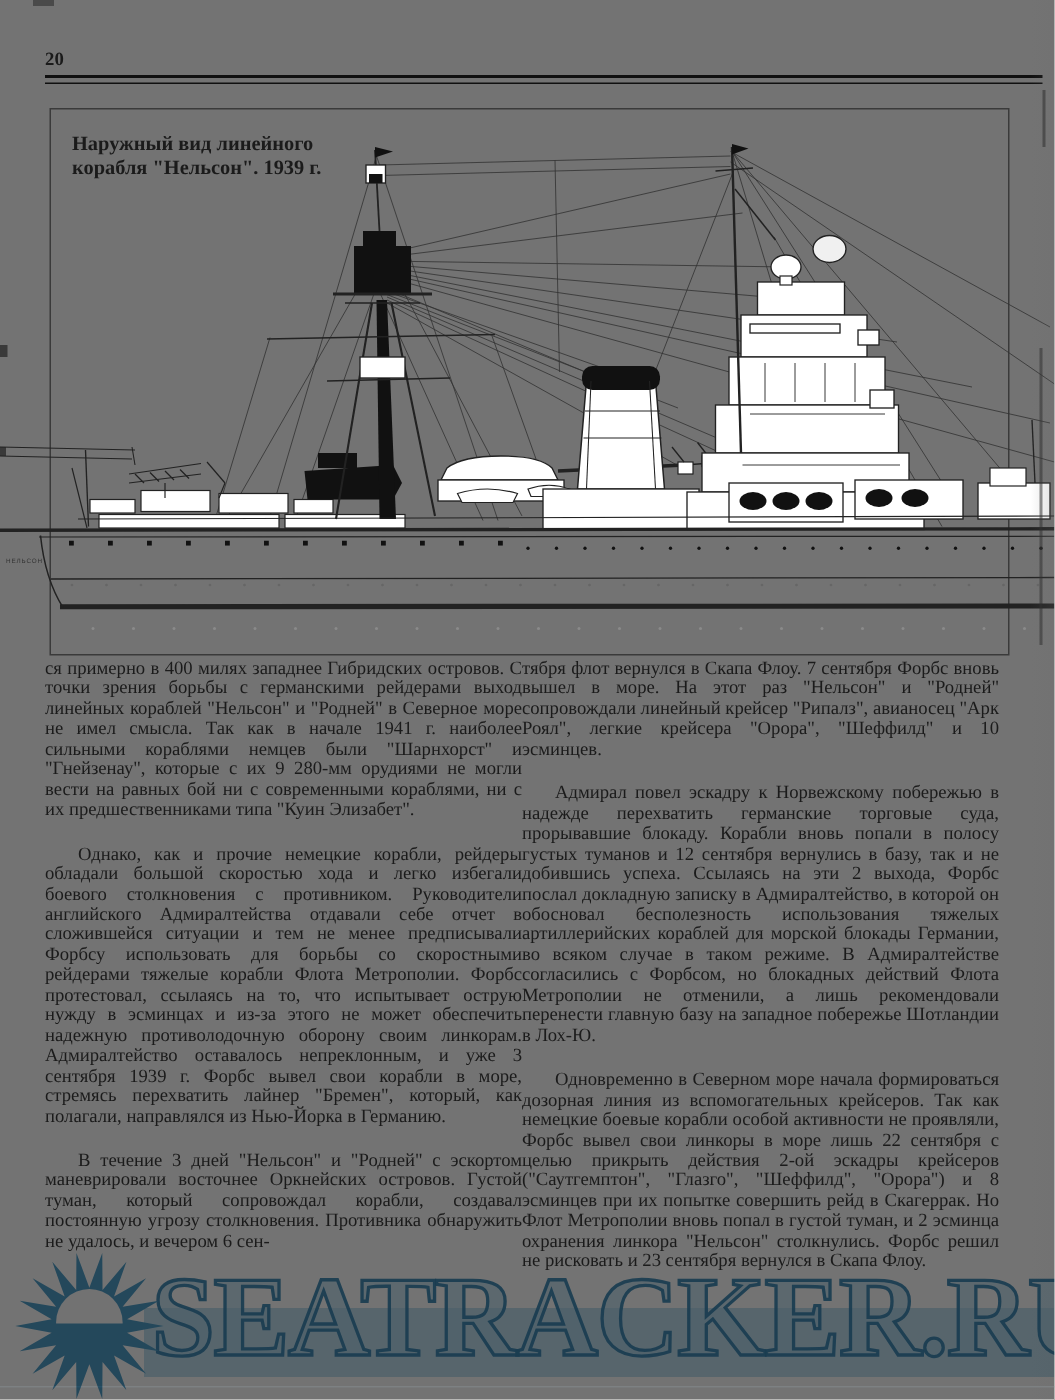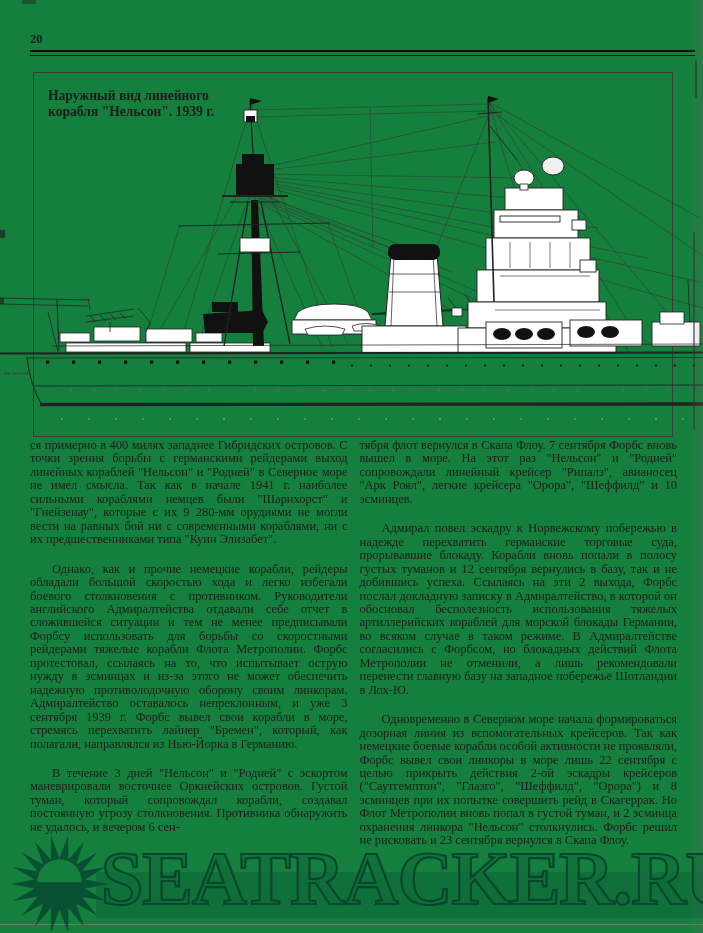--- a/index.html
+++ b/index.html
@@ -3,7 +3,7 @@
 <meta charset="utf-8">
 <style>
   html,body{margin:0;padding:0;background:#d8d8d4;}
-  .page{position:relative;width:703px;height:933px;background:#15803d;overflow:hidden;
+  .page{position:relative;width:703px;height:933px;background:#737373;overflow:hidden;
         font-family:"Liberation Serif","DejaVu Serif",serif;color:#1b1b1b;}
   
   .page-num{position:absolute;left:30px;top:32px;font-size:12.5px;font-weight:bold;}

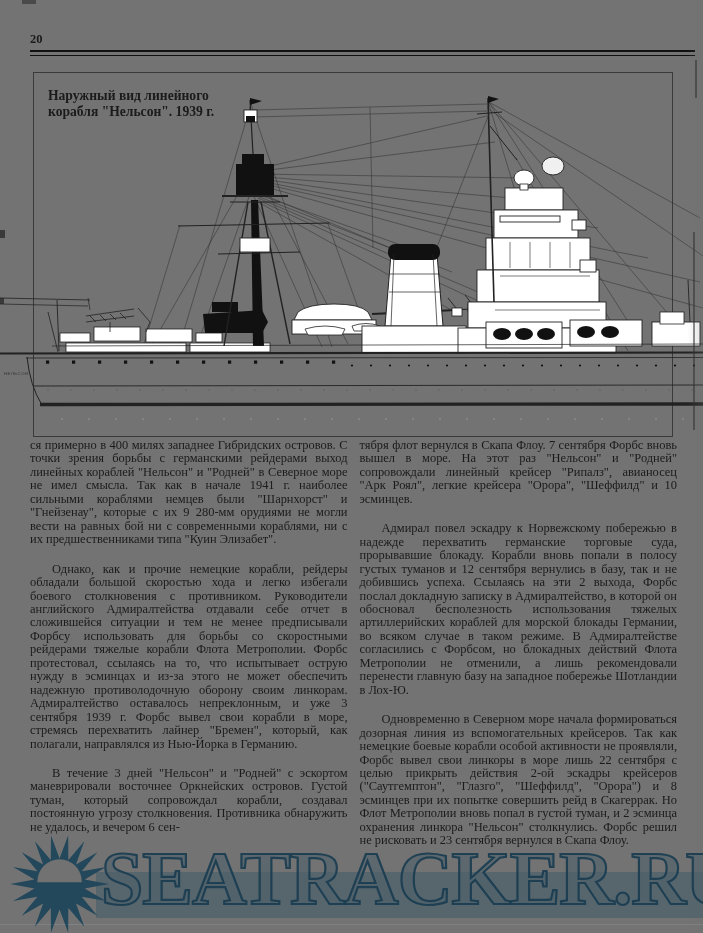--- a/index.html
+++ b/index.html
@@ -17,7 +17,7 @@
   .figure-caption{position:absolute;left:48px;top:88px;z-index:3;font-weight:bold;
                   font-size:13.6px;line-height:15.6px;}
   
-  .columns{position:absolute;left:30px;top:439px;width:647px;display:flex;gap:12px;z-index:4;}
+  .columns{position:absolute;left:30px;top:439px;width:647px;display:flex;gap:0;z-index:4;}
   .col{width:318px;font-size:12.45px;line-height:13.45px;text-align:justify;}
   .col p{margin:0;}
   .col p.ind{text-indent:22px;margin-top:16px;}

